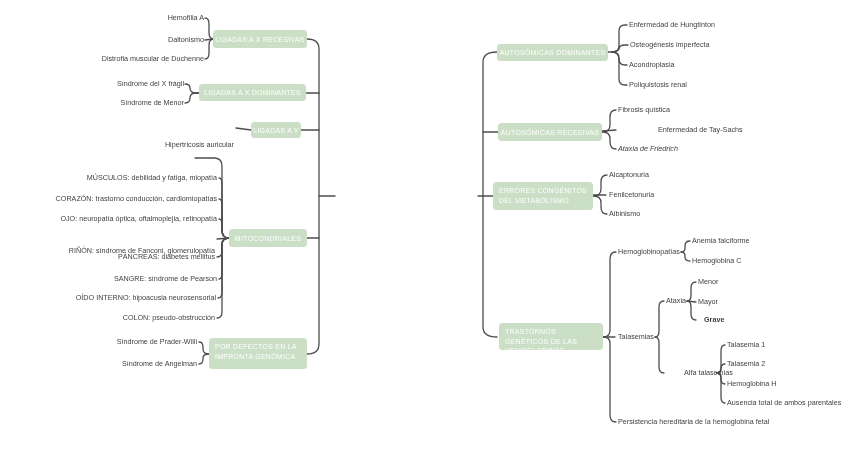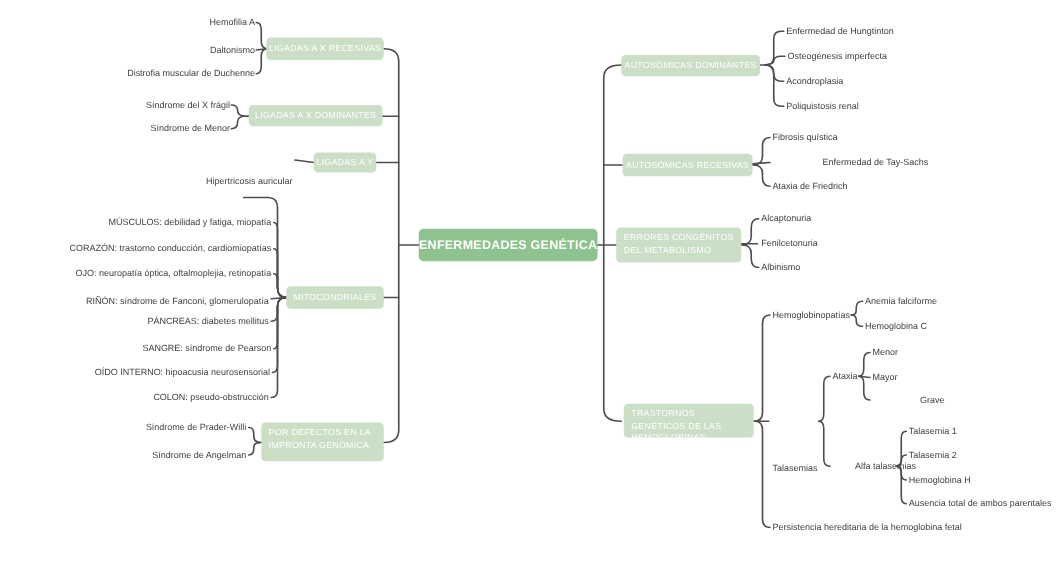--- a/index.html
+++ b/index.html
@@ -139,7 +139,7 @@
   <div class="lbl" style="left:629px;top:85px;">Poliquistosis renal</div>
   <div class="lbl" style="left:618px;top:110px;">Fibrosis quística</div>
   <div class="lbl" style="left:618px;top:130px;margin-left:40px;">Enfermedad de Tay-Sachs</div>
-  <div class="lbl" style="left:618px;top:149px;">Ataxia de Friedrich</div>
+  <div class="lbl" style="left:618px;top:149px;font-style:italic;">Ataxia de Friedrich</div>
   <div class="lbl" style="left:609px;top:175px;">Alcaptonuria</div>
   <div class="lbl" style="left:609px;top:195px;">Fenilcetonuria</div>
   <div class="lbl" style="left:609px;top:214px;">Albinismo</div>

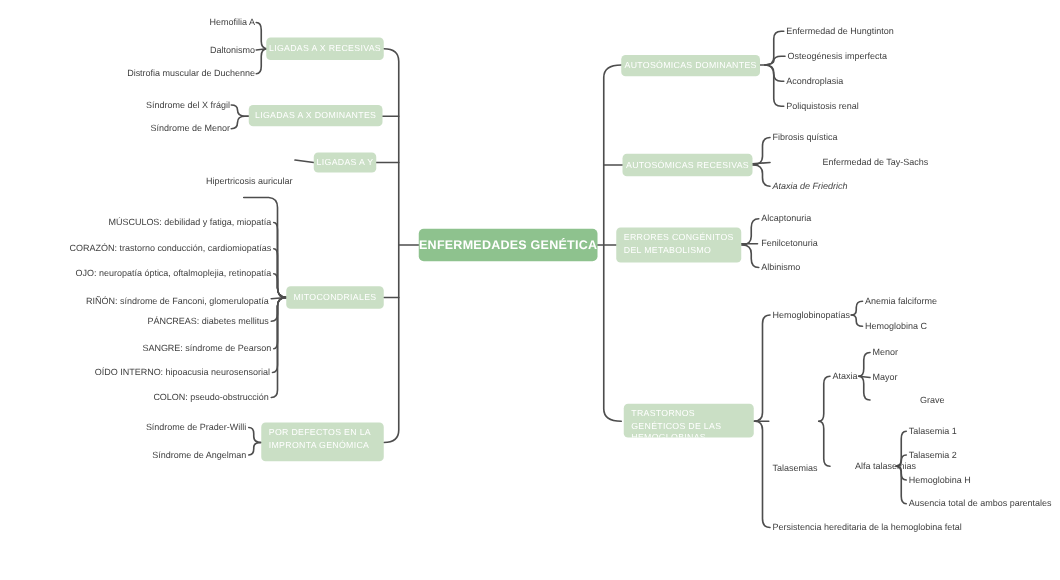--- a/index.html
+++ b/index.html
@@ -93,7 +93,6 @@
     </g>
   </svg>
 
-  <div class="box central" style="left:335px;top:183px;width:143px;height:26px;">ENFERMEDADES GENÉTICA</div>
 
   <div class="box" style="left:213px;top:30px;width:94px;height:18px;">LIGADAS A X RECESIVAS</div>
   <div class="box" style="left:199px;top:84px;width:107px;height:17px;">LIGADAS A X DOMINANTES</div>

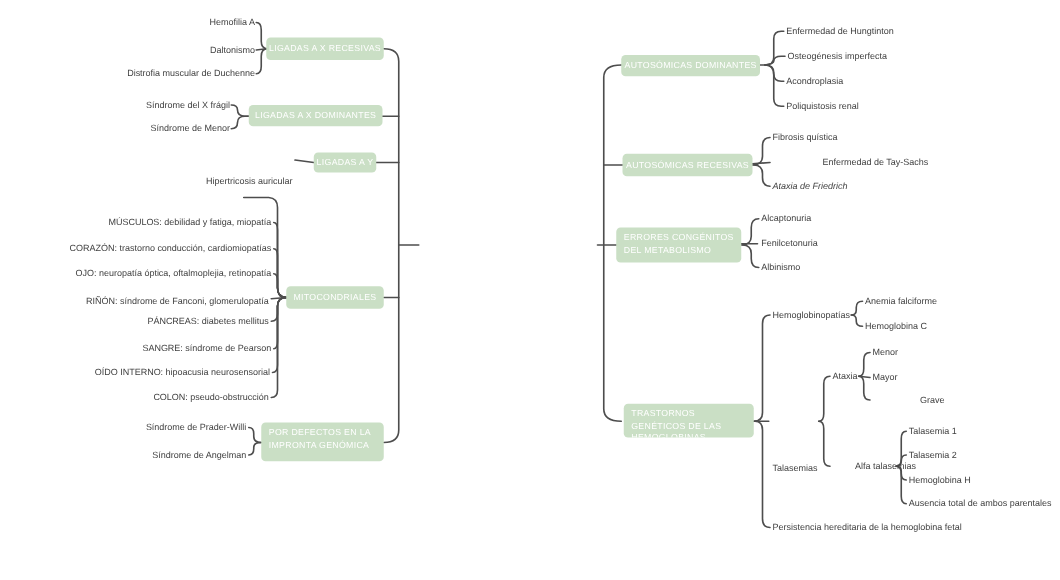--- a/index.html
+++ b/index.html
@@ -112,7 +112,7 @@
   <div class="lbl r" style="right:631px;top:178px;">MÚSCULOS: debilidad y fatiga, miopatía</div>
   <div class="lbl r" style="right:631px;top:199px;">CORAZÓN: trastorno conducción, cardiomiopatías</div>
   <div class="lbl r" style="right:631px;top:219px;">OJO: neuropatía óptica, oftalmoplejia, retinopatía</div>
-  <div class="lbl r" style="right:633px;top:241px;padding-left:28px;">RIÑÓN: síndrome de Fanconi, glomerulopatía</div>
+  <div class="lbl r" style="right:633px;top:251px;padding-left:28px;">RIÑÓN: síndrome de Fanconi, glomerulopatía</div>
   <div class="lbl r" style="right:633px;top:257px;">PÁNCREAS: diabetes mellitus</div>
   <div class="lbl r" style="right:631px;top:279px;">SANGRE: síndrome de Pearson</div>
   <div class="lbl r" style="right:632px;top:298px;">OÍDO INTERNO: hipoacusia neurosensorial</div>

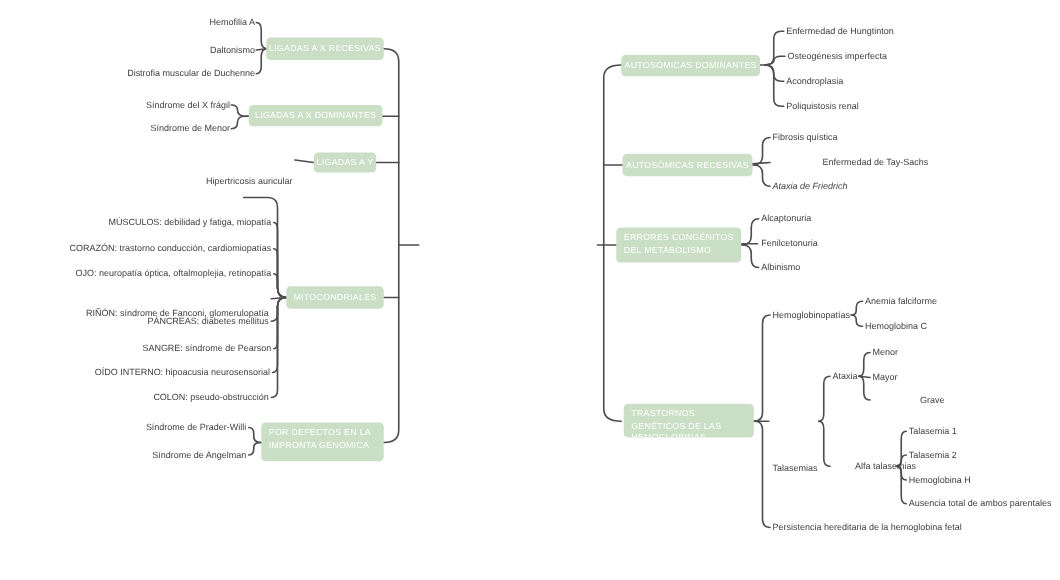--- a/index.html
+++ b/index.html
@@ -151,7 +151,7 @@
   <div class="lbl" style="left:666px;top:373px;margin-left:18px;">Alfa talasemias</div>
   <div class="lbl" style="left:698px;top:282px;">Menor</div>
   <div class="lbl" style="left:698px;top:302px;">Mayor</div>
-  <div class="lbl" style="left:736px;top:320px;">Grave</div>
+  <div class="lbl" style="left:704px;top:320px;font-weight:bold;">Grave</div>
   <div class="lbl" style="left:727px;top:345px;">Talasemia 1</div>
   <div class="lbl" style="left:727px;top:364px;">Talasemia 2</div>
   <div class="lbl" style="left:727px;top:384px;">Hemoglobina H</div>

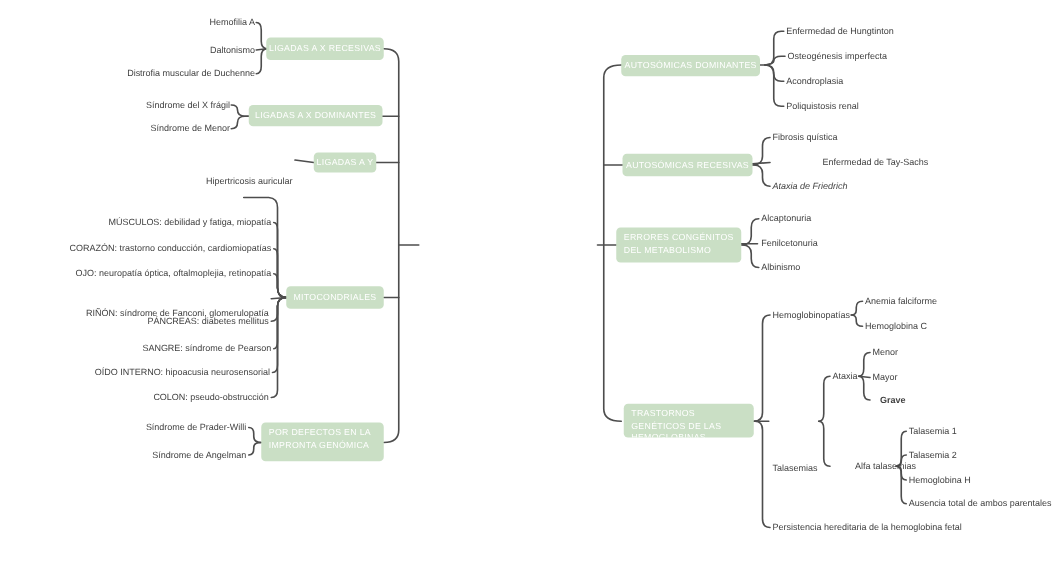--- a/index.html
+++ b/index.html
@@ -143,7 +143,7 @@
   <div class="lbl" style="left:609px;top:195px;">Fenilcetonuria</div>
   <div class="lbl" style="left:609px;top:214px;">Albinismo</div>
   <div class="lbl" style="left:618px;top:252px;">Hemoglobinopatías</div>
-  <div class="lbl" style="left:618px;top:337px;margin-top:38px;">Talasemias</div>
+  <div class="lbl" style="left:618px;top:337px;">Talasemias</div>
   <div class="lbl" style="left:618px;top:422px;">Persistencia hereditaria de la hemoglobina fetal</div>
   <div class="lbl" style="left:692px;top:241px;">Anemia falciforme</div>
   <div class="lbl" style="left:692px;top:261px;">Hemoglobina C</div>

